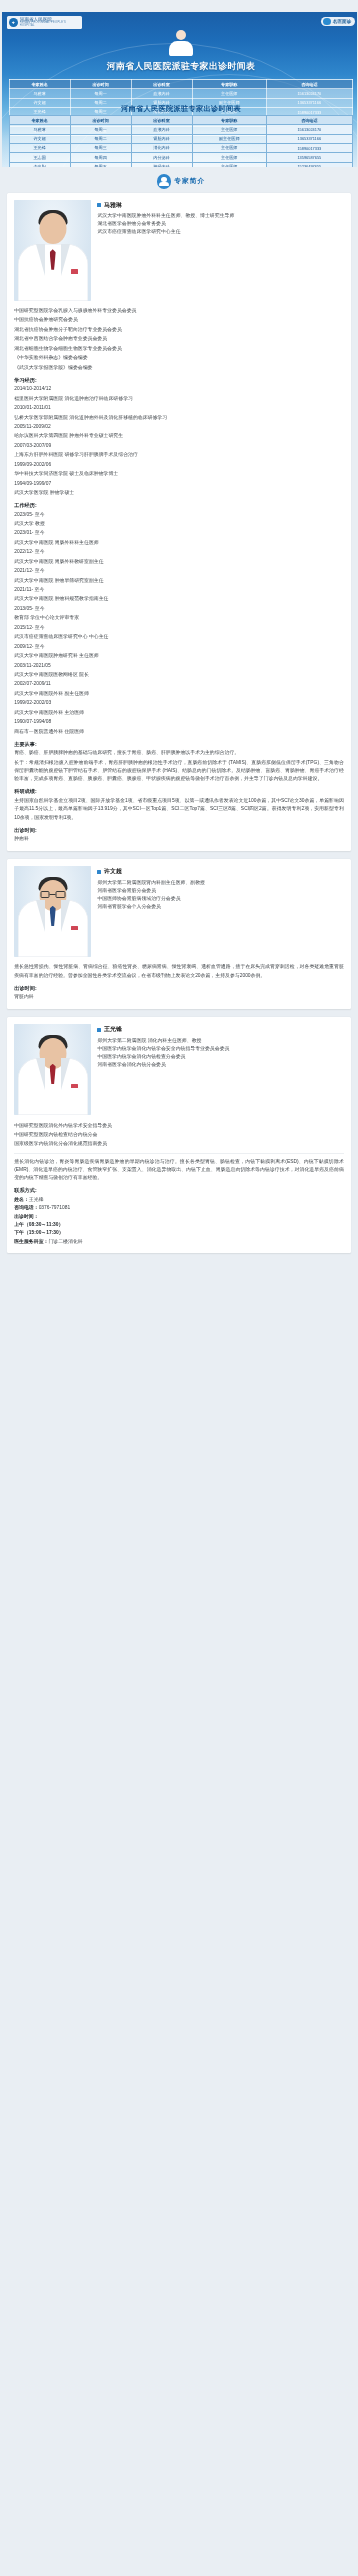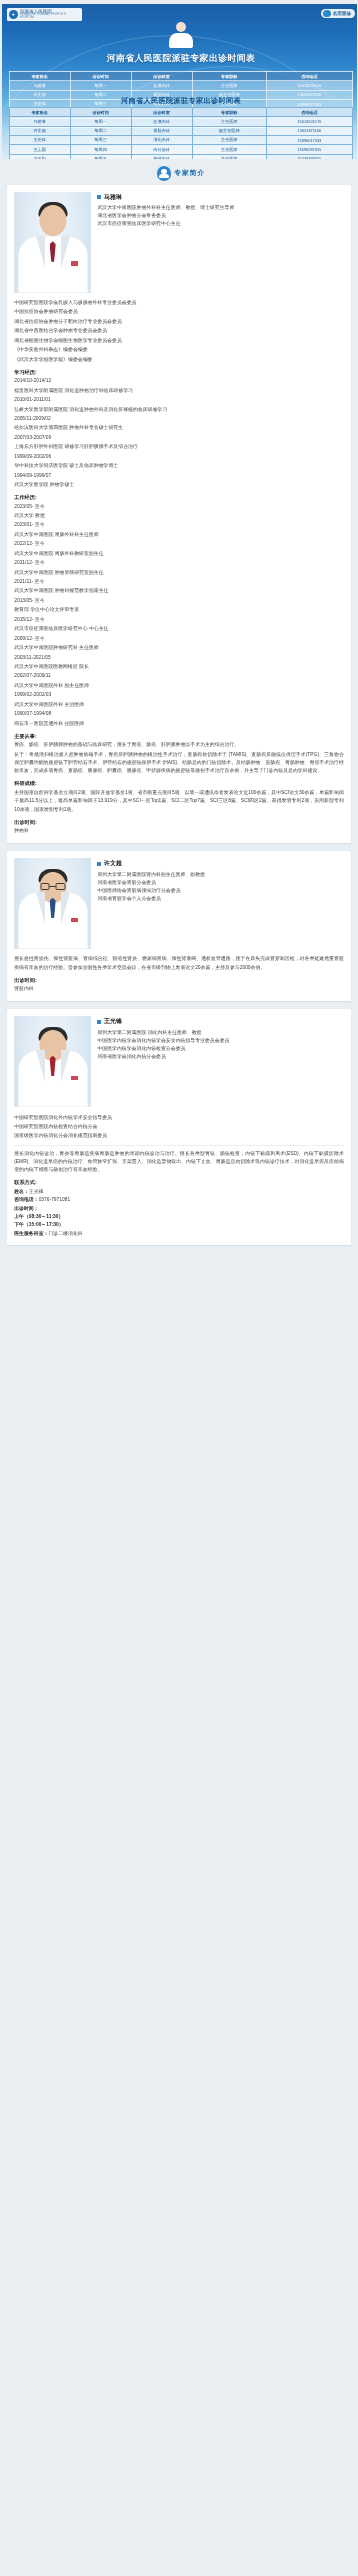--- a/index.html
+++ b/index.html
@@ -11,7 +11,7 @@
   }
   #page {
     width: 355px;
-    margin: 4px auto;
+    margin: 12px auto;
     background: #e9eef3;
     position: relative;
     overflow: hidden;

